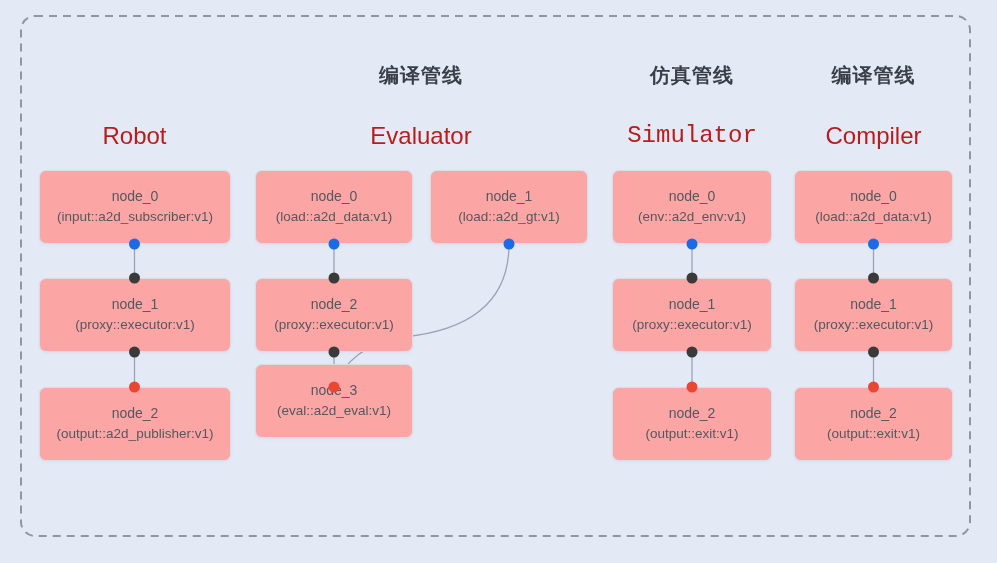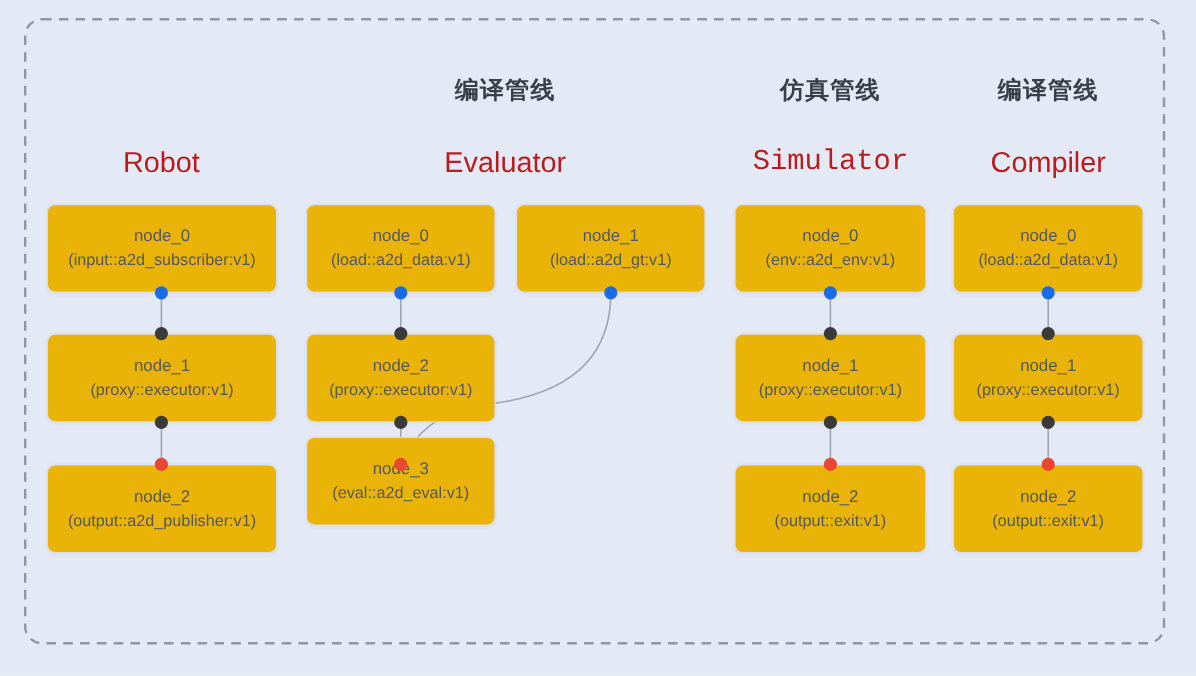--- a/index.html
+++ b/index.html
@@ -27,7 +27,7 @@
   }
   .node{
     position:absolute;height:74px;box-sizing:border-box;
-    background:#eab308;border:1px solid #d9dde6;border-radius:7px;
+    background:#fca5a5;border:1px solid #d9dde6;border-radius:7px;
     box-shadow:0 1px 3px rgba(70,80,120,0.06);
     display:flex;flex-direction:column;align-items:center;justify-content:center;
     gap:3px;z-index:2;

